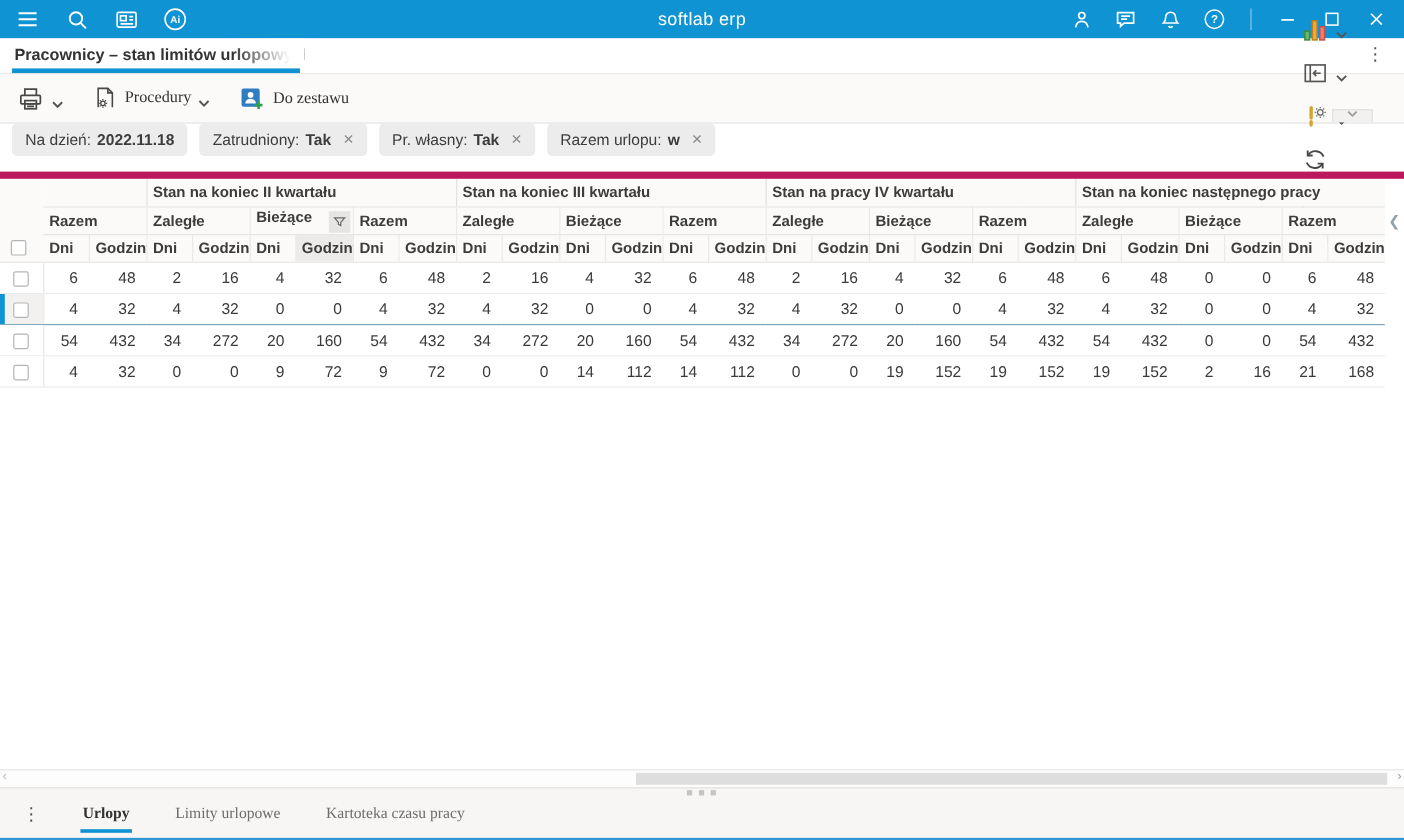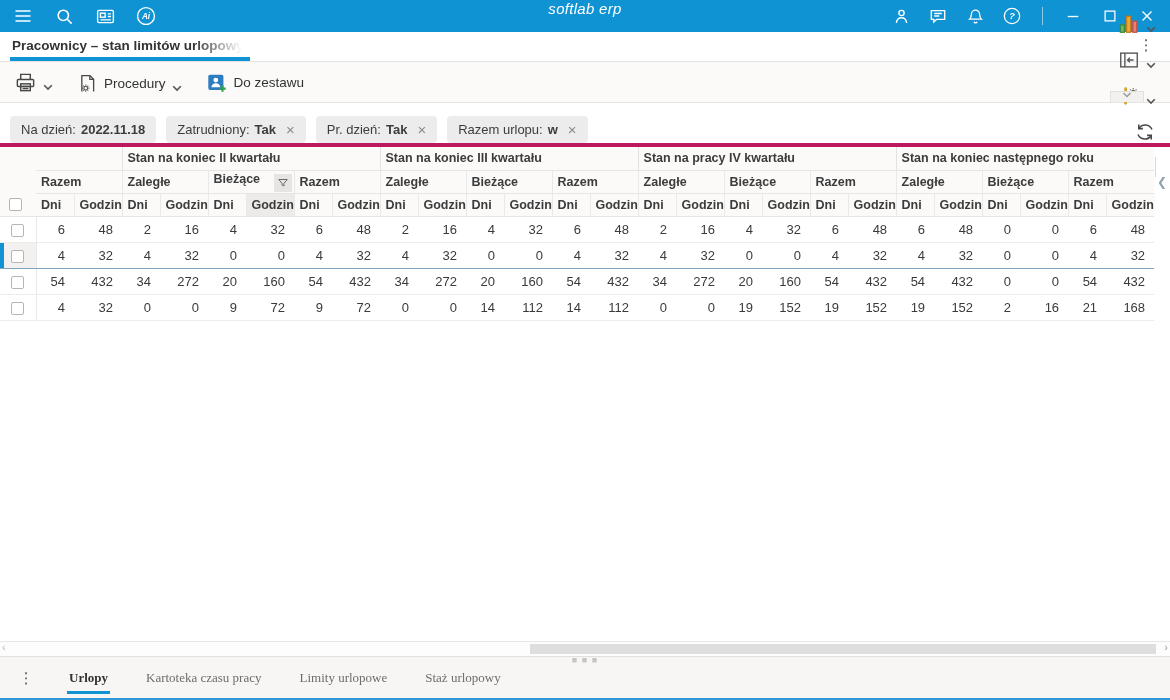--- a/index.html
+++ b/index.html
@@ -8,7 +8,7 @@
   .window { width:1170px; height:700px; display:flex; flex-direction:column; background:#fff; }
 
   
-  .topbar { height:32px; background:var(--topbar,#0f93d2); display:flex; padding:0 12px; position:relative; flex:0 0 auto;font-style:italic; }
+  .topbar { height:32px; background:var(--topbar,#0f93d2); display:flex; align-items:center; padding:0 12px; position:relative; flex:0 0 auto; }
   .tb-left { display:flex; align-items:center; gap:19px; }
   .tb-title { position:absolute; left:0; right:0; text-align:center; color:#fff; font-size:15px; letter-spacing:.3px; pointer-events:none; }
   .tb-right { margin-left:auto; display:flex; align-items:center; gap:15px; }

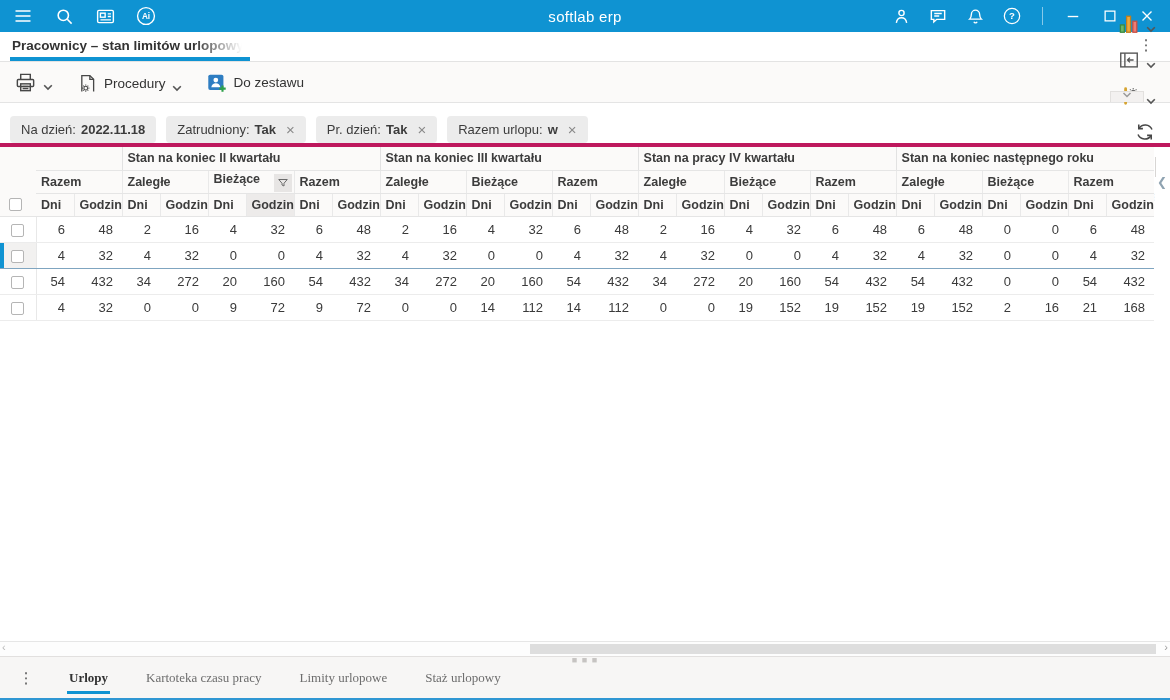--- a/index.html
+++ b/index.html
@@ -26,7 +26,7 @@
 
   
   .toolbar { height:41px; background:var(--toolbar_bg,#fbfaf9); border-bottom:1px solid #e4e4e4; display:flex; align-items:center; padding:0 14px; position:relative; flex:0 0 auto; }
-  .tb-group { display:flex; align-items:flex-end; gap:24px; }
+  .tb-group { display:flex; align-items:flex-start; gap:24px;font-family:Liberation Serif, serif; }
   .tb-group.right { margin-left:auto; gap:14px;flex-direction:column; }
   .tool-btn { display:flex; align-items:center; gap:6px; cursor:pointer; font-size:13.5px; color:#333; }
   .tool-btn .lbl { white-space:nowrap; }

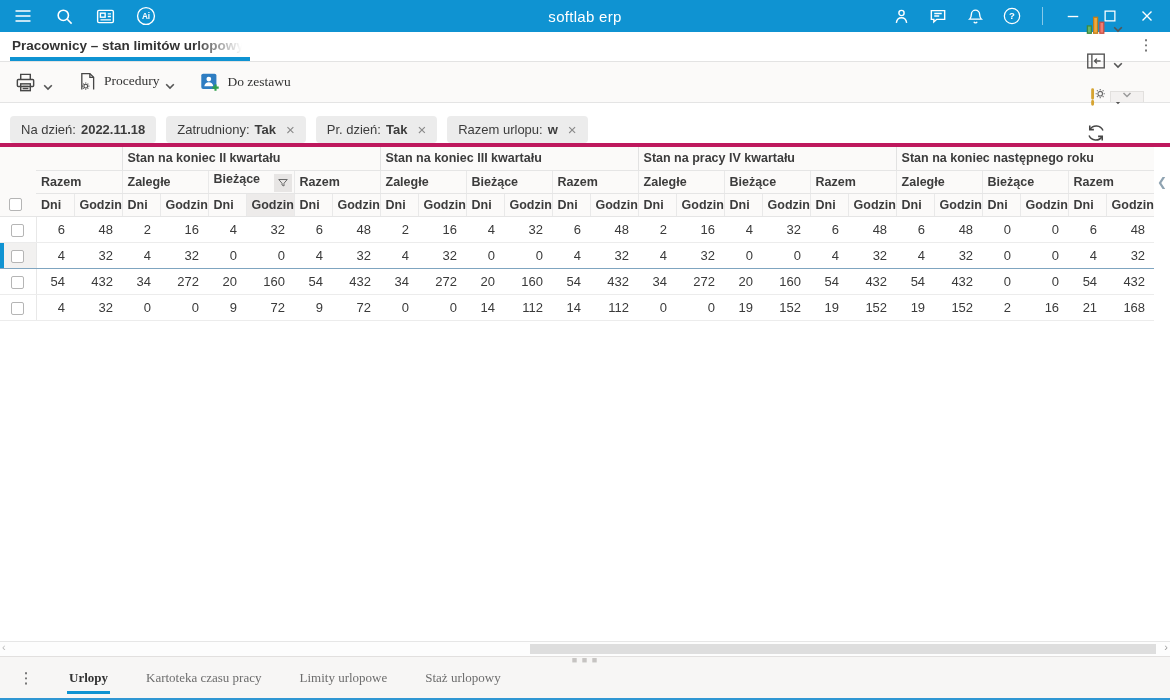--- a/index.html
+++ b/index.html
@@ -36,7 +36,7 @@
   .collapse-pill { position:absolute; right:26px; bottom:0; width:34px; height:11px; background:#f3f1f0; border:1px solid #e2e0de; border-bottom:none; display:flex; align-items:flex-start; justify-content:center; cursor:pointer; }
 
   
-  .chips { height:40px; background:#fff; display:flex; align-items:flex-end; gap:10px; padding:0 10px; flex:0 0 auto; }
+  .chips { height:40px; background:#fff; display:flex; align-items:flex-start; gap:10px; padding:0 10px; flex:0 0 auto; }
   .chip { background:var(--chip_bg,#ececec); border-radius:4px; height:27px; display:flex; align-items:center; gap:5px; padding:0 11px; font-size:13px; color:#3c3c3c; white-space:nowrap; }
   .chip b { font-weight:bold; }
   .chip .x { color:#8a8a8a; font-size:15px; margin-left:5px; cursor:pointer; line-height:1; }

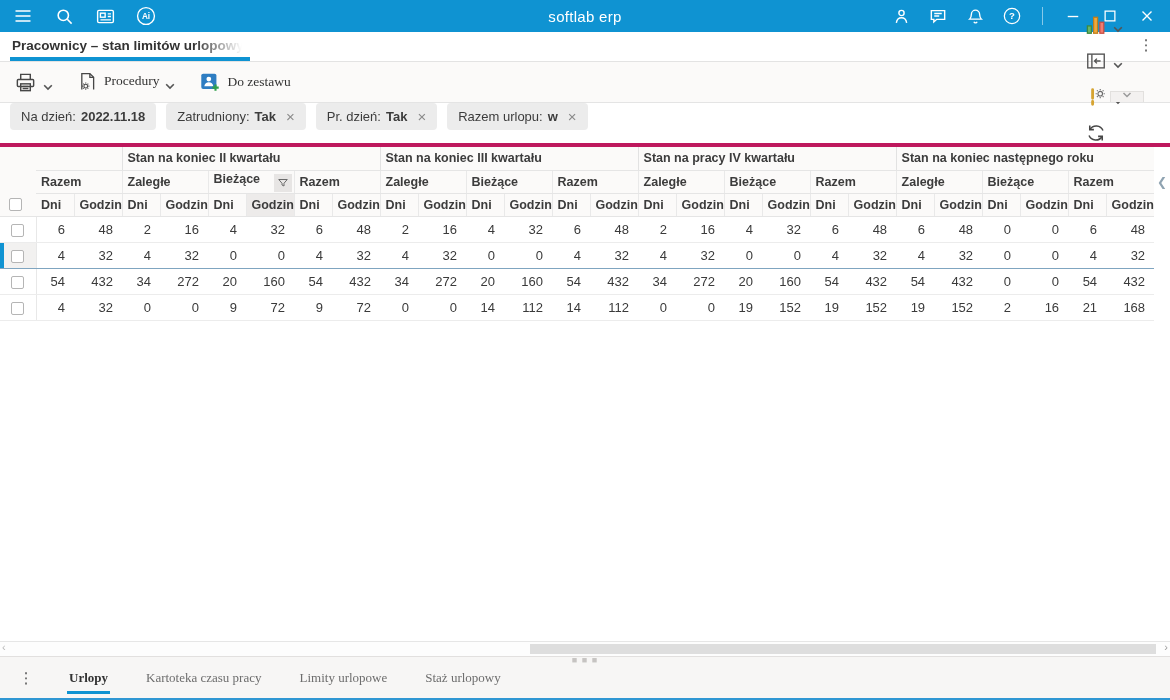--- a/index.html
+++ b/index.html
@@ -313,7 +313,7 @@
         <span class="x">×</span>
       </div>
       <div class="chip">
-        <span>Pr. dzień:</span>
+        <span>Pr. własny:</span>
         <b>Tak</b>
         <span class="x">×</span>
       </div>

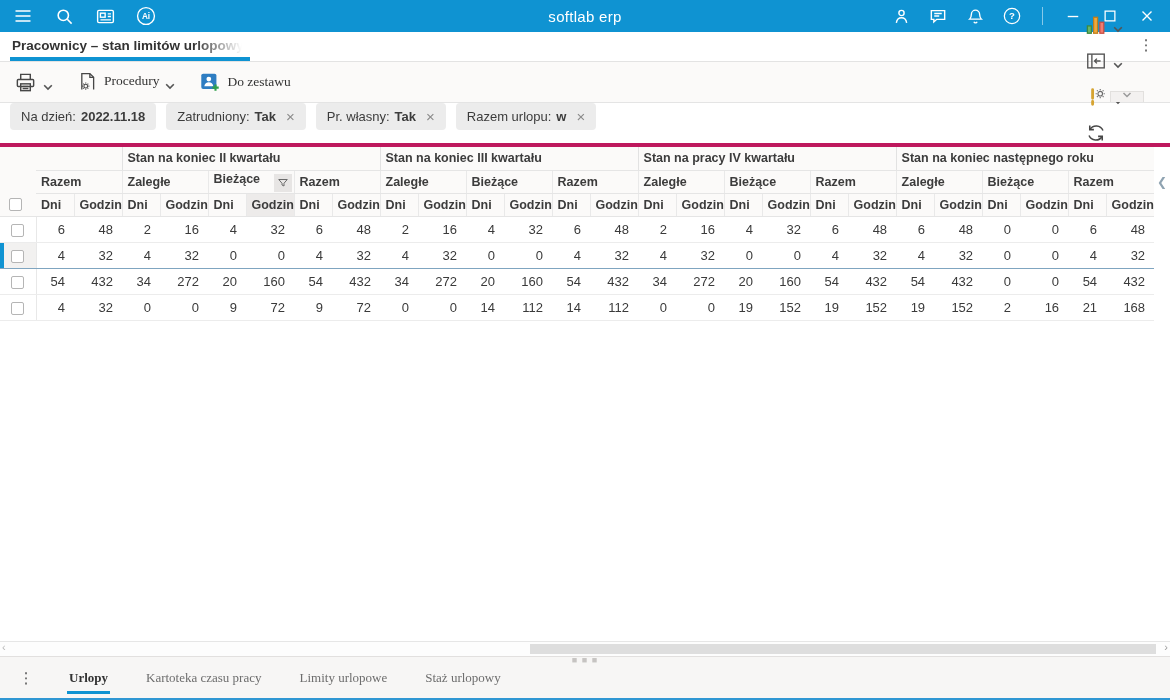--- a/index.html
+++ b/index.html
@@ -42,7 +42,7 @@
   .chip .x { color:#8a8a8a; font-size:15px; margin-left:5px; cursor:pointer; line-height:1; }
 
   
-  .gridwrap { flex:1 1 auto; position:relative; overflow:hidden; border-top:4px solid #be185d; }
+  .gridwrap { flex:1 1 auto; position:relative; overflow:hidden; border-top:6px solid #be185d; }
   table.grid { border-collapse:collapse; table-layout:fixed; width:1154px; }
   .grid th, .grid td { overflow:hidden; white-space:nowrap; }
   .grid thead th { height:23px; font-size:12.5px; font-weight:bold; color:#3c3c3c; text-align:left; padding:0 0 0 5px; border-bottom:1px solid #e5e5e5; background:#fbfaf9; }

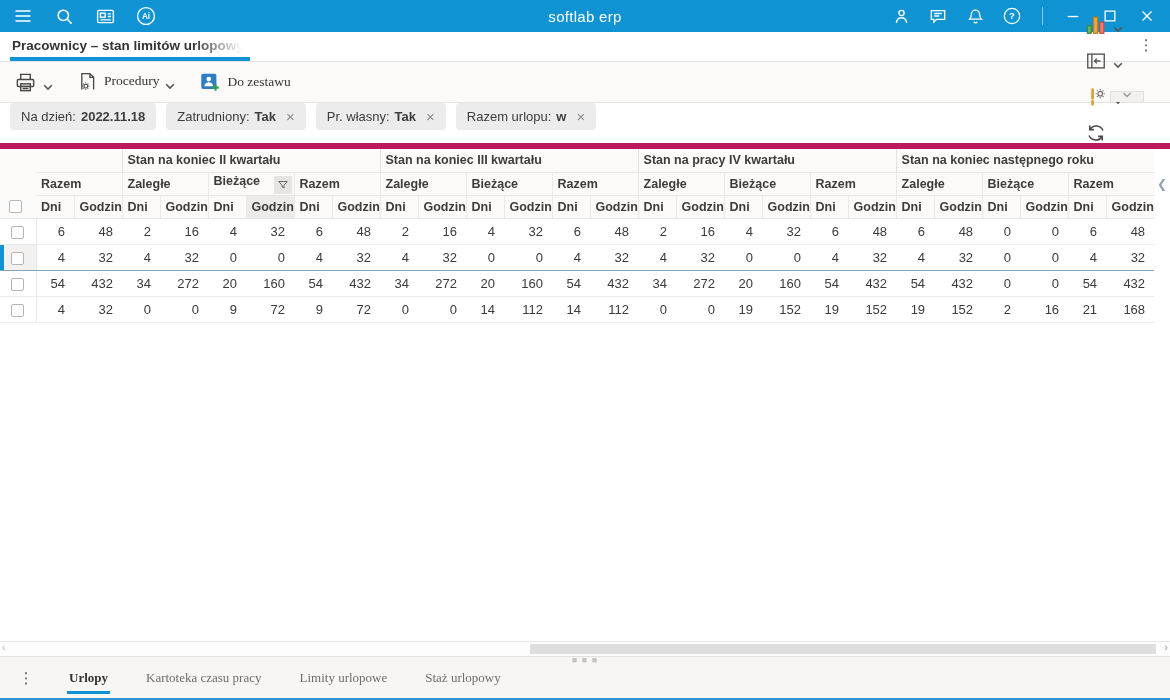--- a/index.html
+++ b/index.html
@@ -362,7 +362,7 @@
             <th class="g" colspan="6">Stan na koniec II kwartału</th>
             <th class="g" colspan="6">Stan na koniec III kwartału</th>
             <th class="g" colspan="6">Stan na pracy IV kwartału</th>
-            <th class="g" colspan="6">Stan na koniec następnego roku</th>
+            <th class="g" colspan="6">Stan na koniec następnego pracy</th>
           </tr>
           <tr>
             <th class="sub nol" colspan="2">Razem</th>

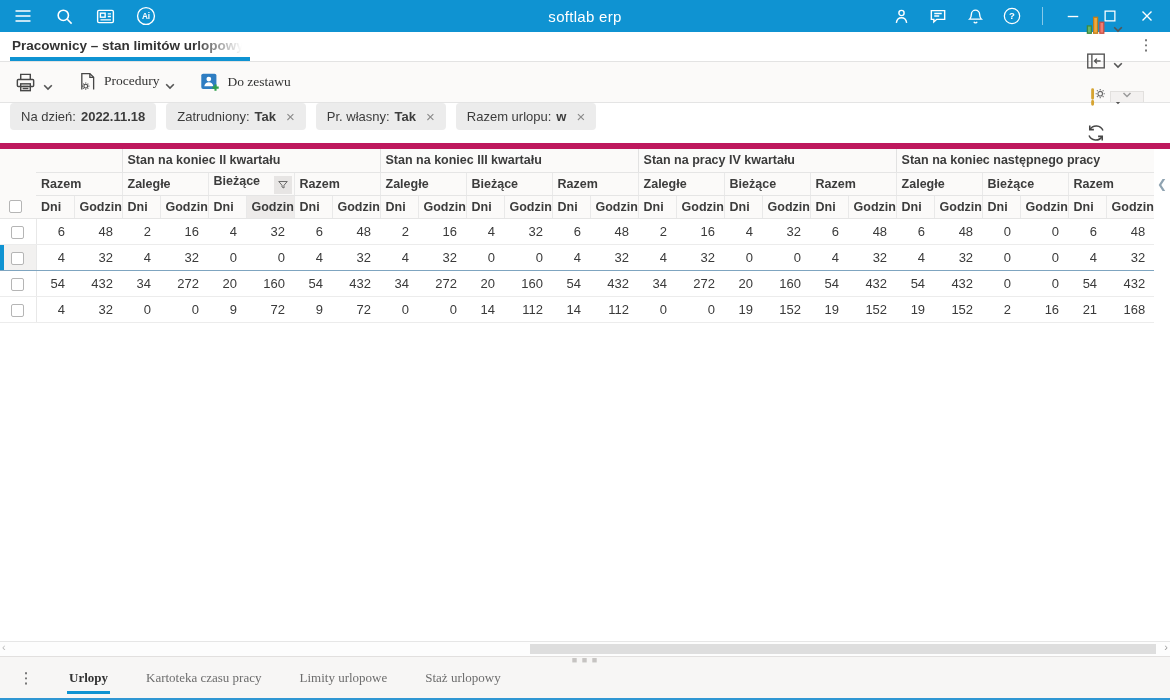--- a/index.html
+++ b/index.html
@@ -545,8 +545,8 @@
     <span class="bb-menu">⋮</span>
     <div class="btabs" id="btabs">
         <div class="btab active">Urlopy</div>
+        <div class="btab">Limity urlopowe</div>
         <div class="btab">Kartoteka czasu pracy</div>
-        <div class="btab">Limity urlopowe</div>
         <div class="btab">Staż urlopowy</div>
       </div>
   </div>

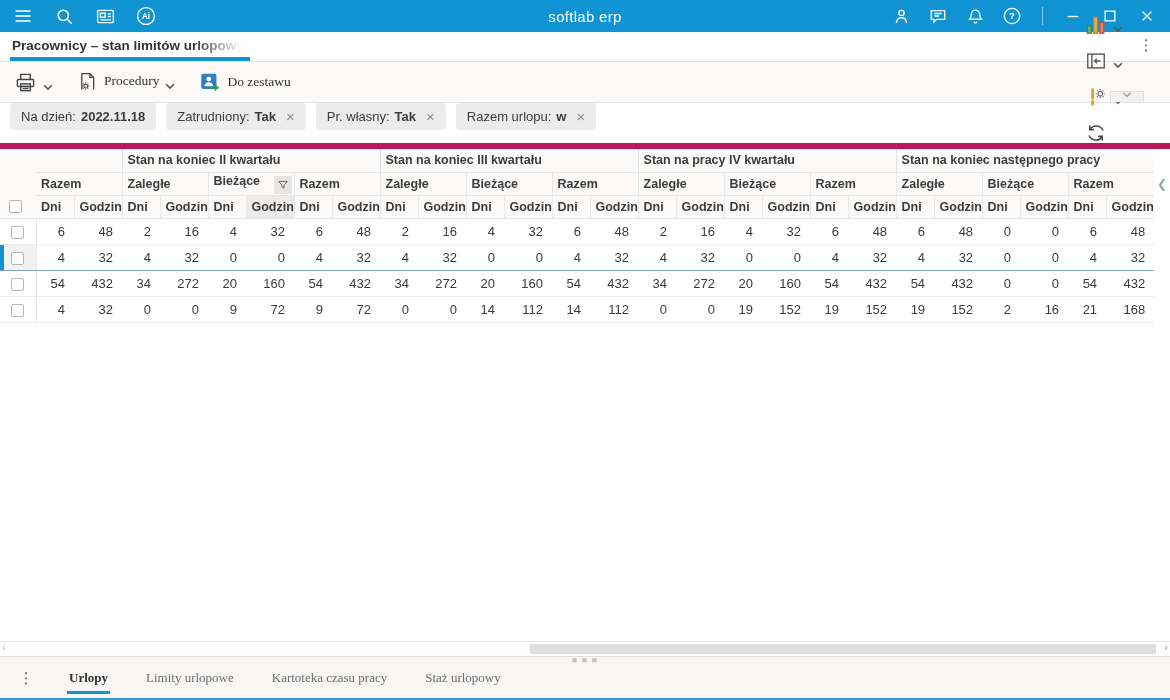--- a/index.html
+++ b/index.html
@@ -547,7 +547,6 @@
         <div class="btab active">Urlopy</div>
         <div class="btab">Limity urlopowe</div>
         <div class="btab">Kartoteka czasu pracy</div>
-        <div class="btab">Staż urlopowy</div>
       </div>
   </div>
 

